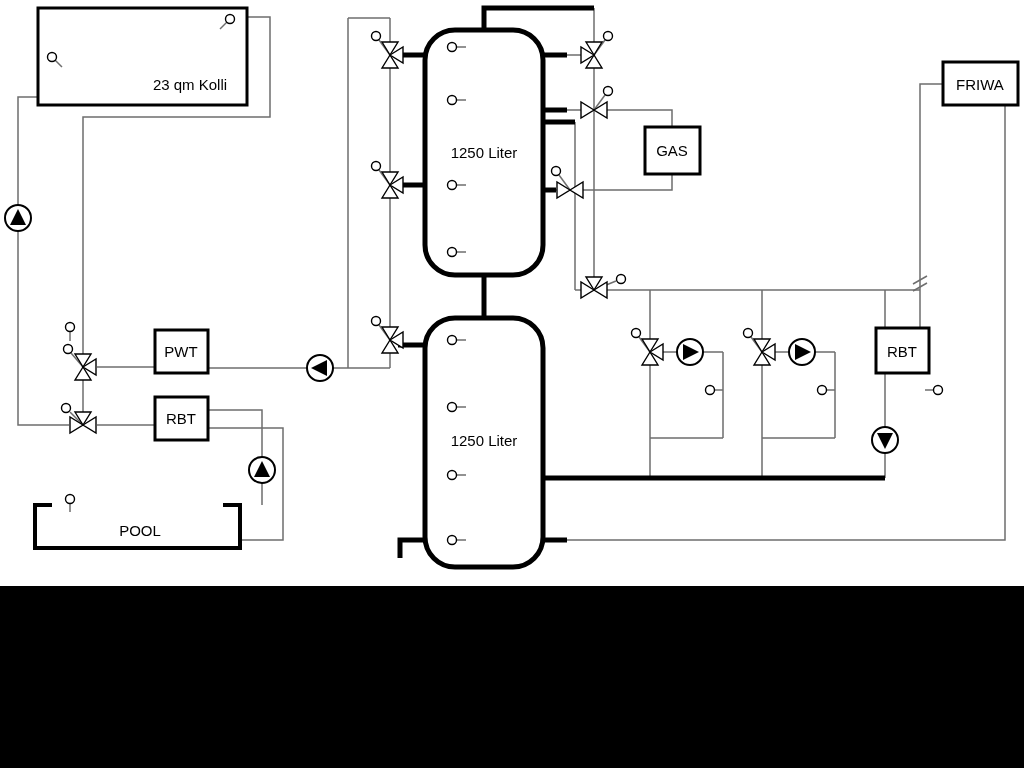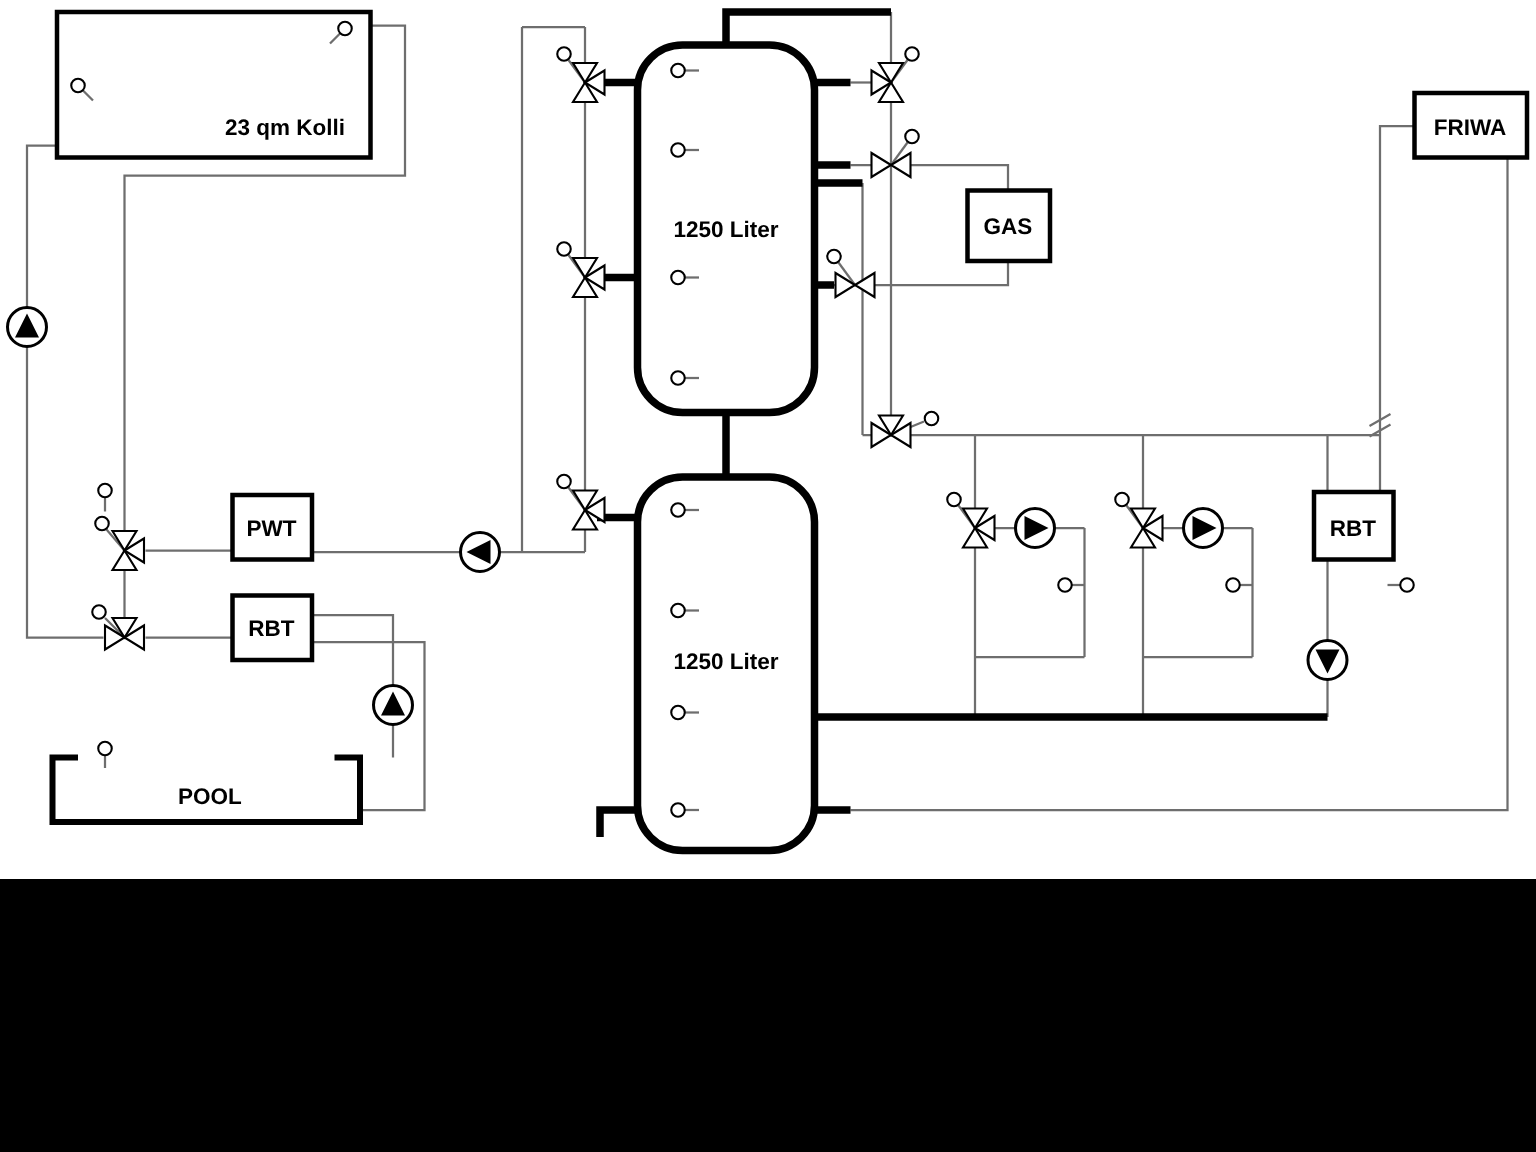--- a/index.html
+++ b/index.html
@@ -3,7 +3,7 @@
 <meta charset="utf-8">
 <style>
   html,body{margin:0;padding:0;background:#000;}
-  .stage{width:1024px;height:768px;background:#ffffff;position:relative;overflow:hidden;font-weight:bold;}
+  .stage{width:1024px;height:768px;background:#ffffff;position:relative;overflow:hidden;}
   svg{display:block;}
   .thin{stroke:#6e6e6e;stroke-width:1.5;fill:none;}
   .thick{stroke:#000000;stroke-width:5;fill:none;}

